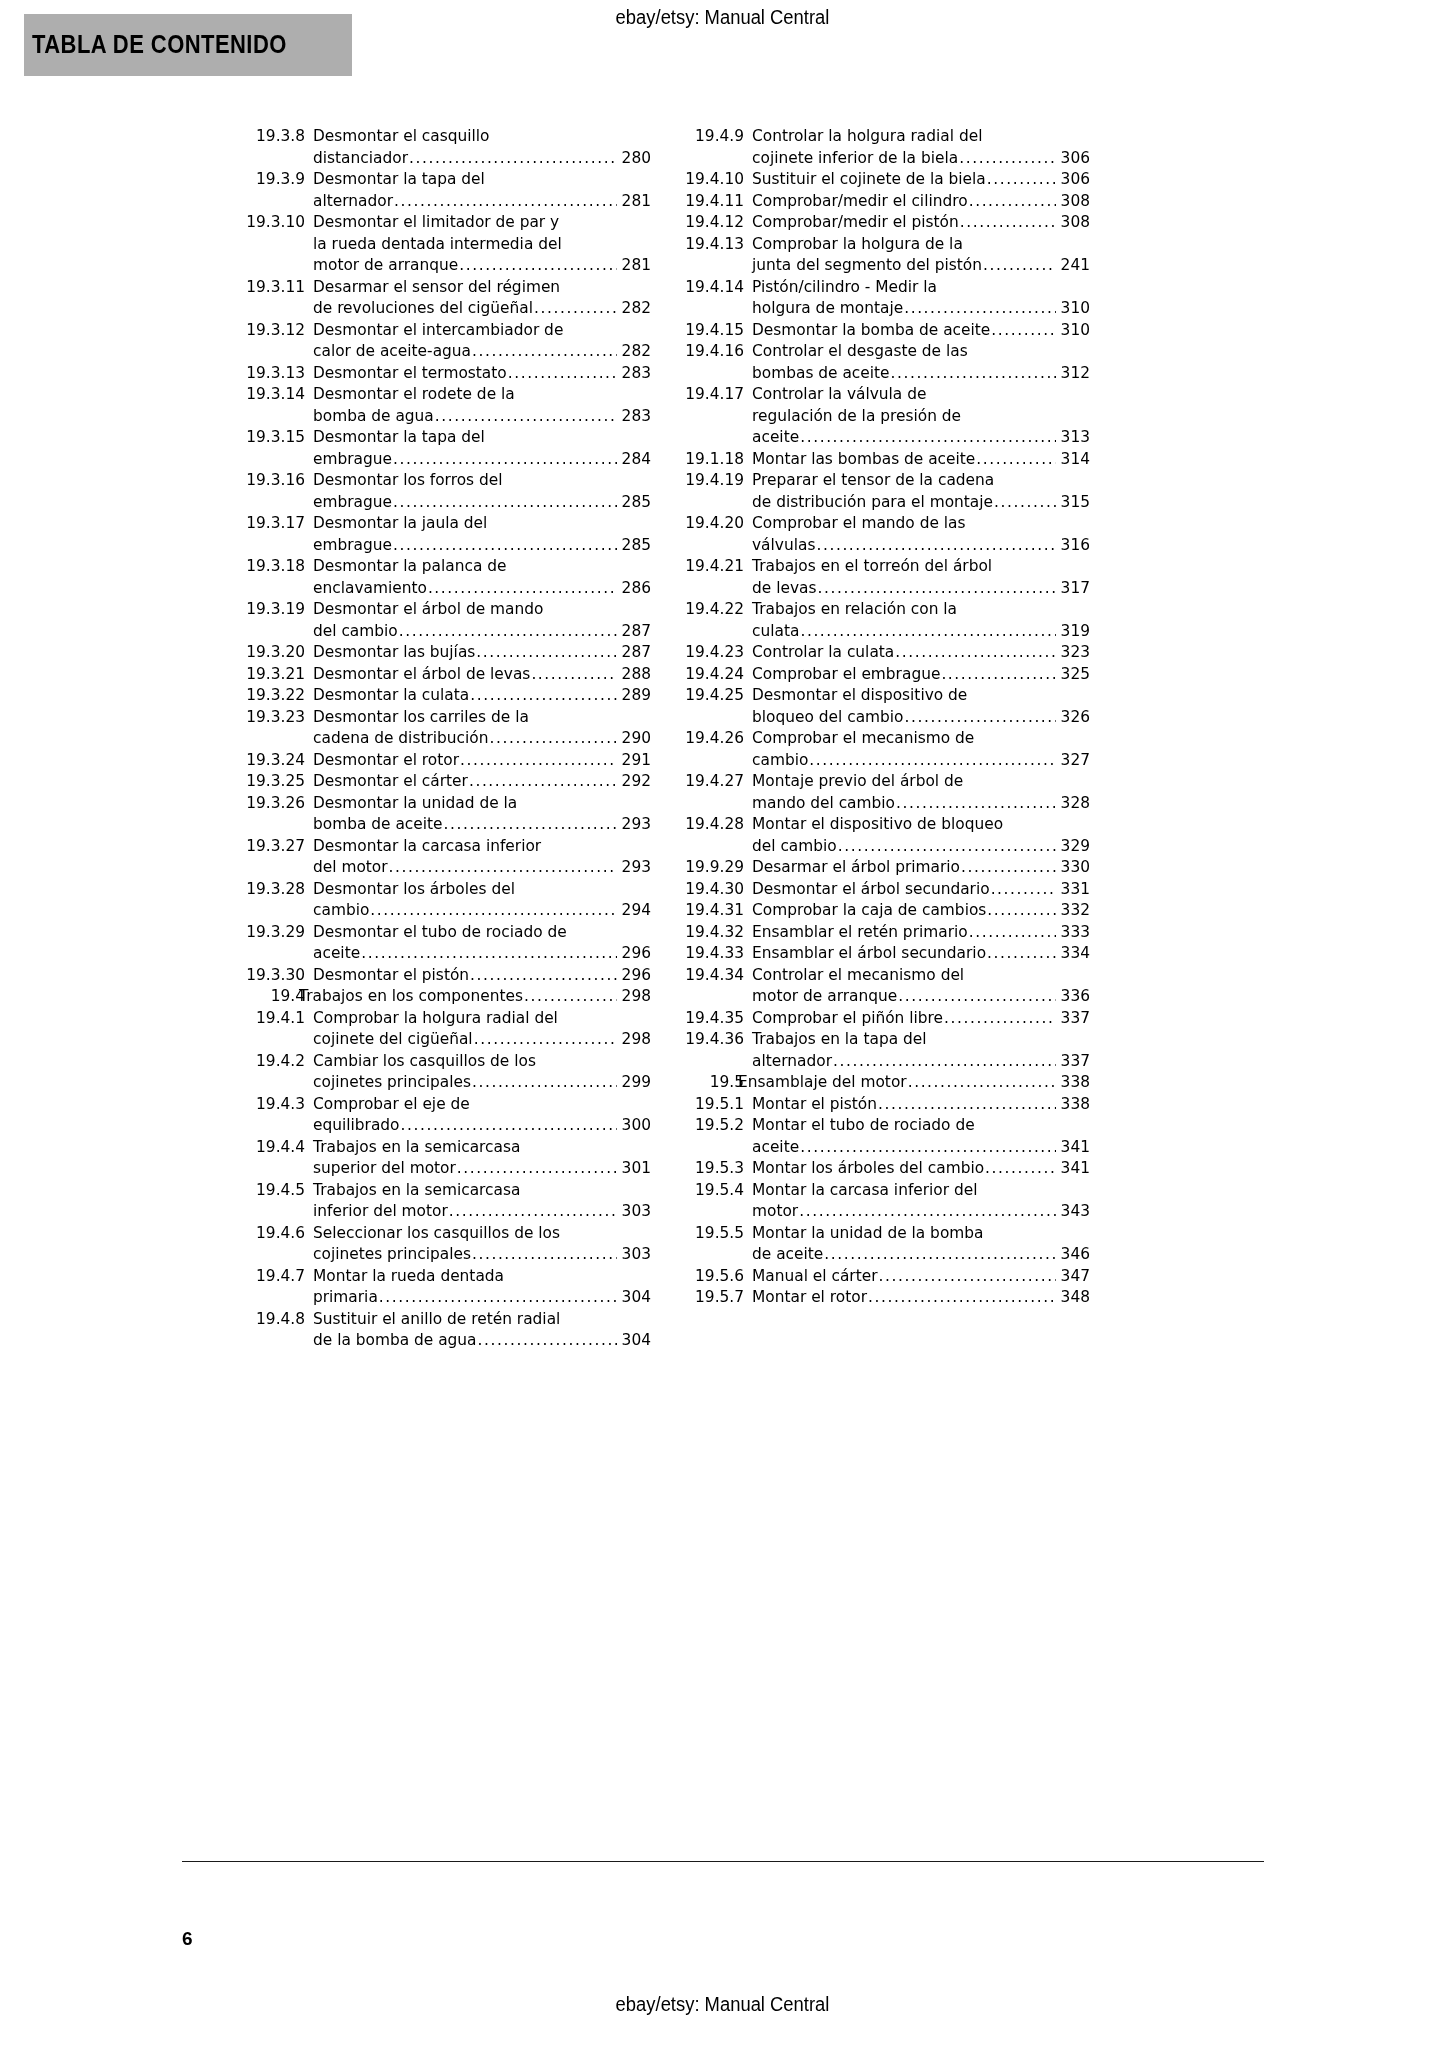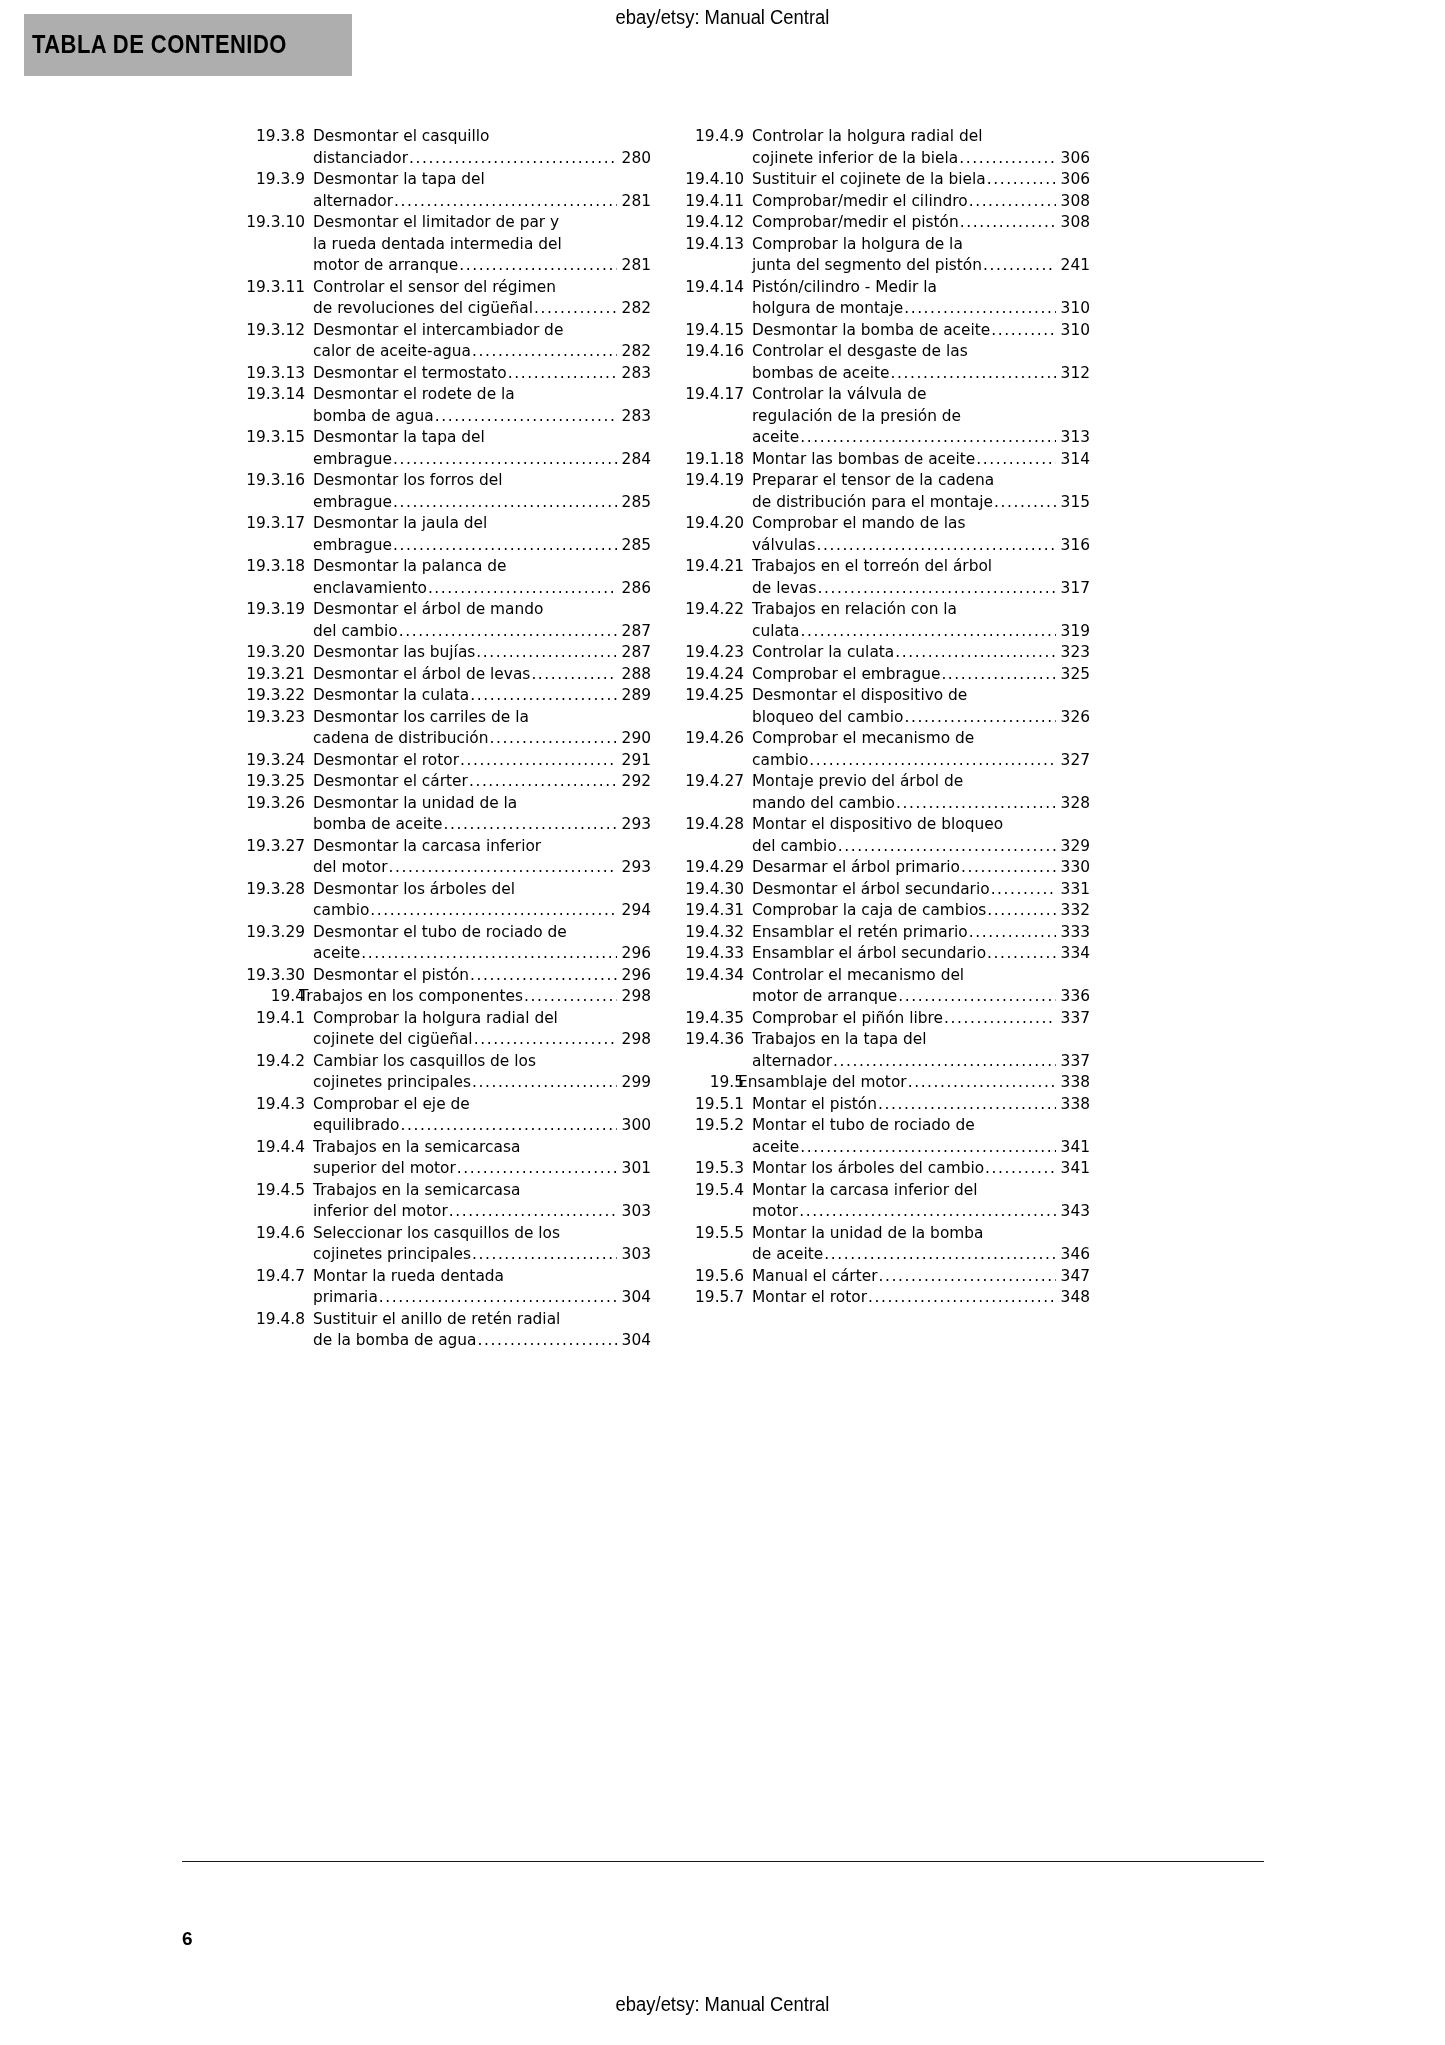--- a/index.html
+++ b/index.html
@@ -193,7 +193,7 @@
         <div class="num">19.3.11</div>
         <div class="body-cell">
           <div class="line plain">
-            <span class="txt">Controlar el sensor del régimen</span>
+            <span class="txt">Desarmar el sensor del régimen</span>
           </div>
           <div class="line">
             <span class="txt">de revoluciones del cigüeñal</span>

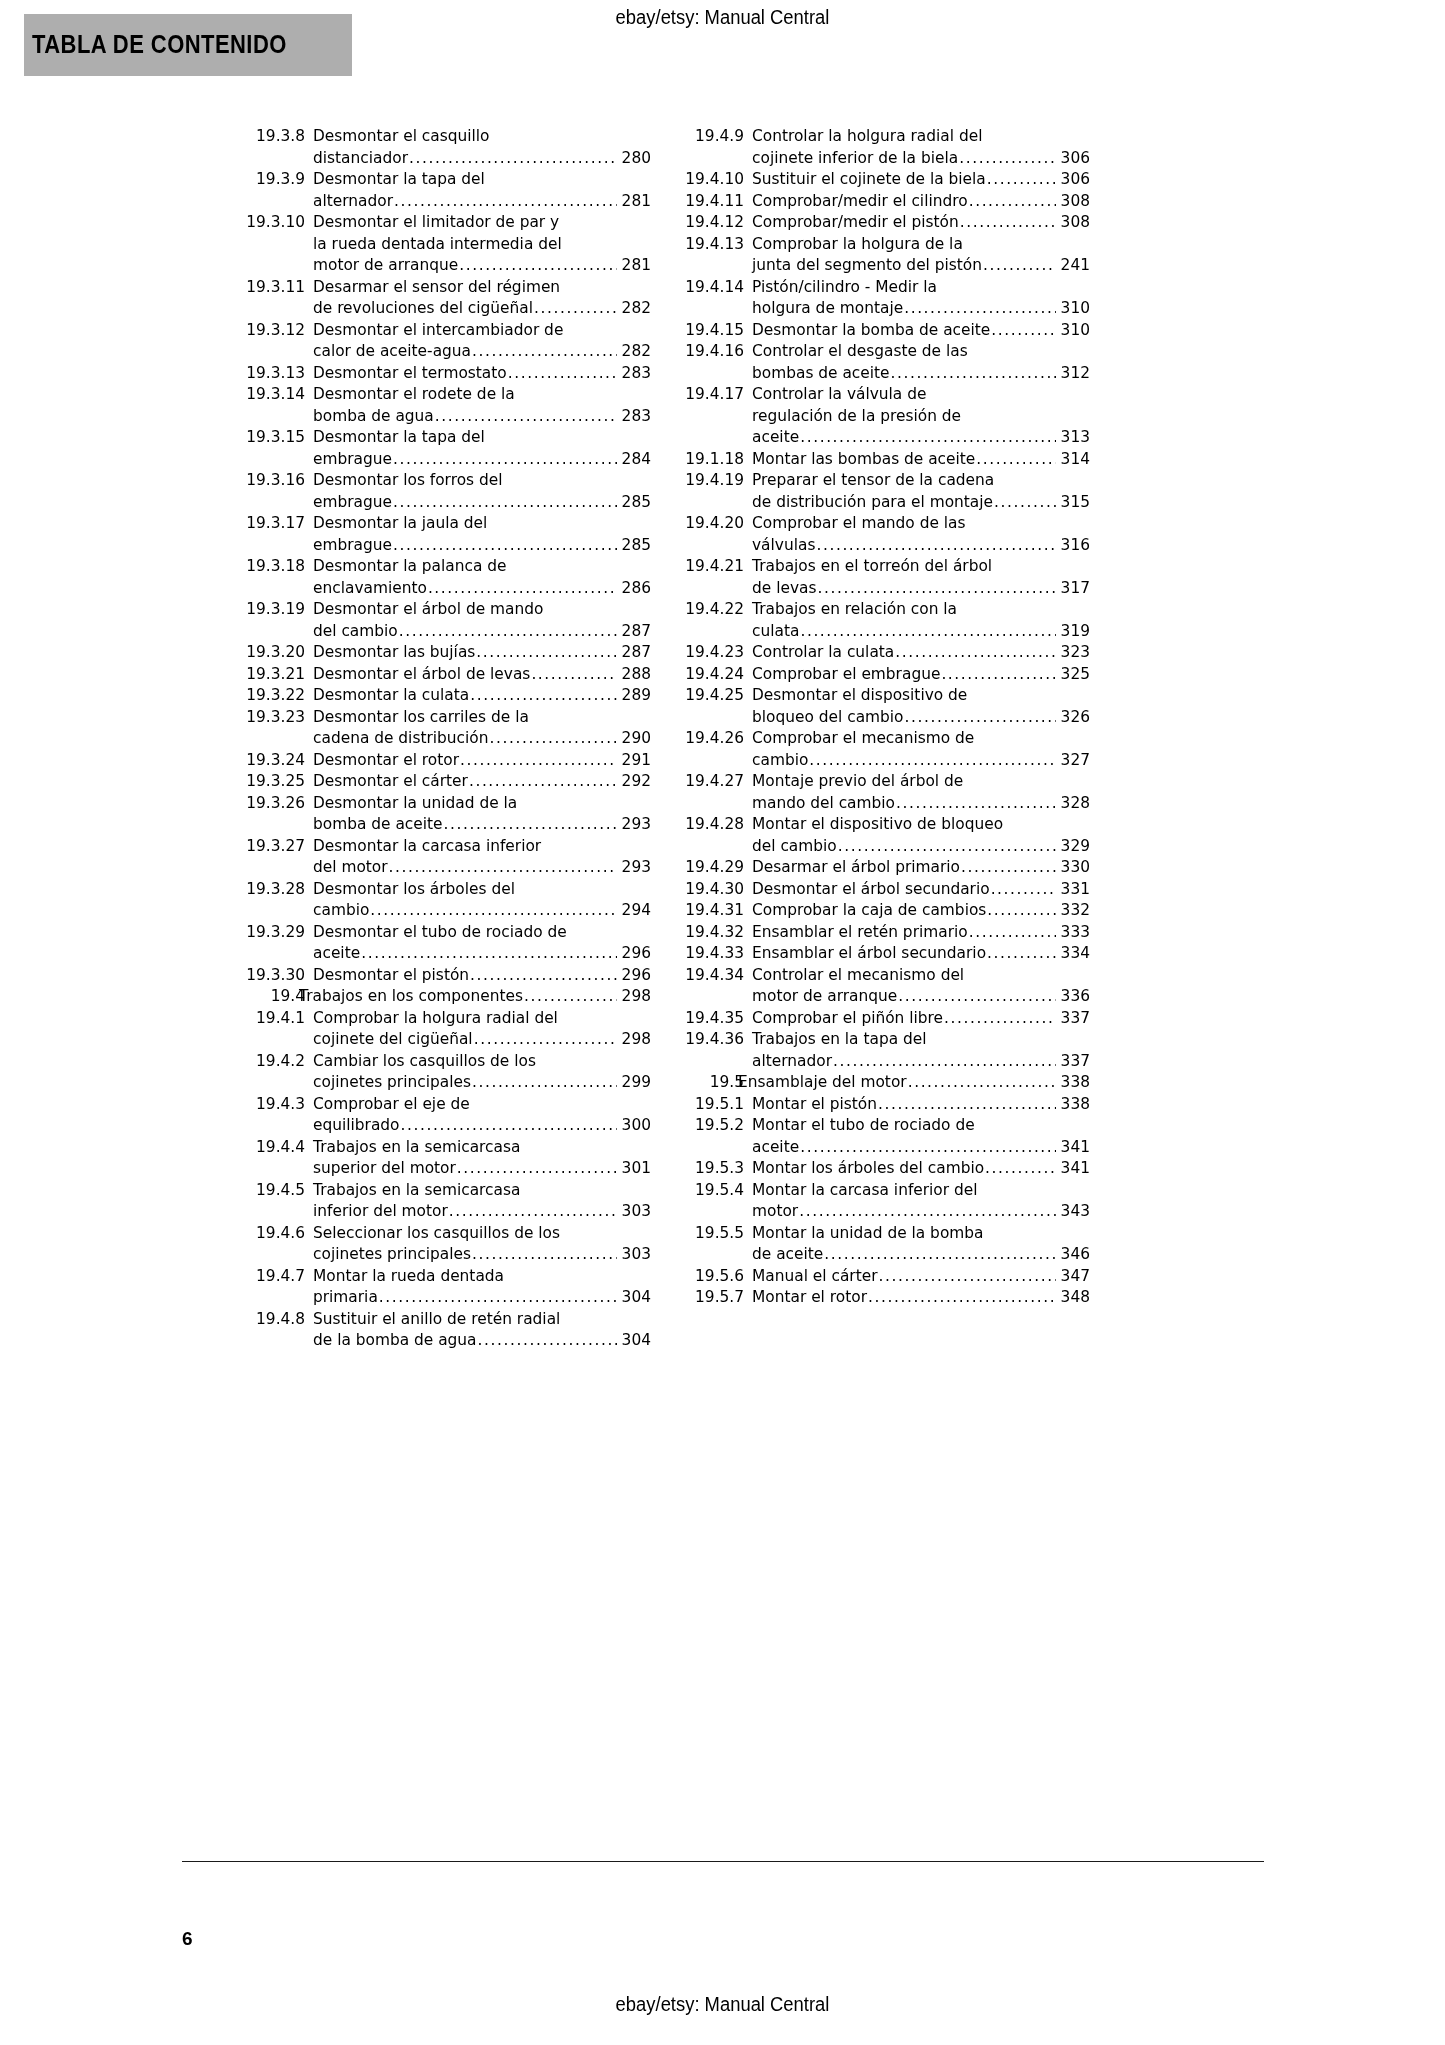--- a/index.html
+++ b/index.html
@@ -787,7 +787,7 @@
         </div>
       </div>
       <div class="entry">
-        <div class="num">19.4.29</div>
+        <div class="num">19.9.29</div>
         <div class="body-cell">
           <div class="line">
             <span class="txt">Desarmar el árbol primario</span>

